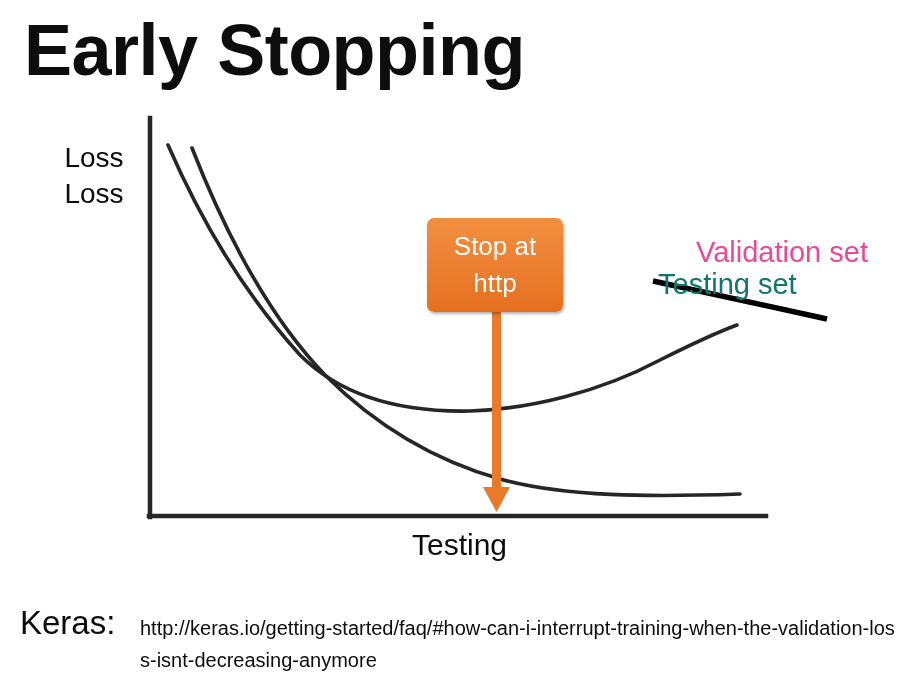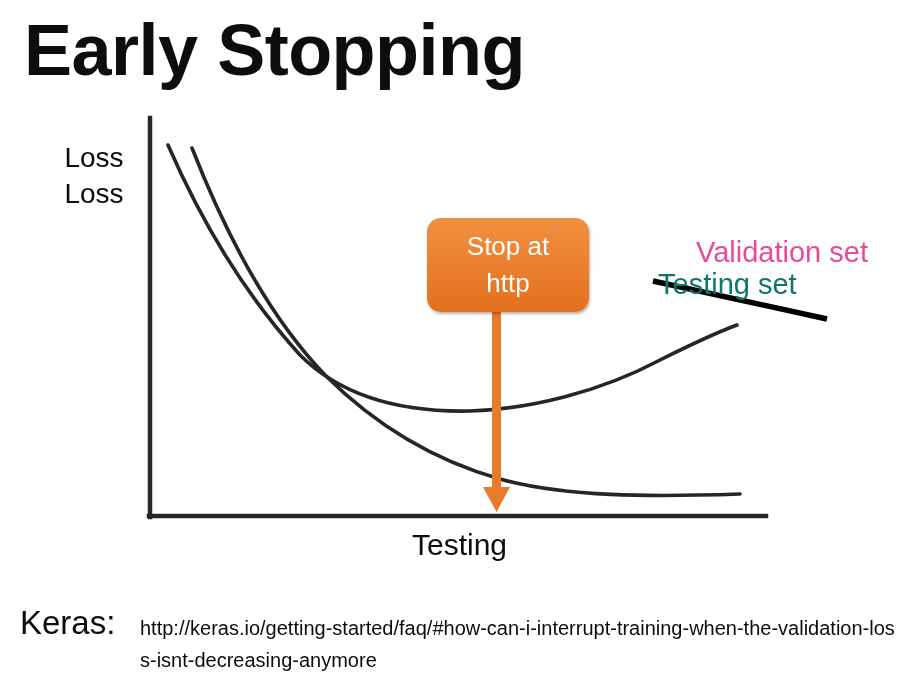--- a/index.html
+++ b/index.html
@@ -91,9 +91,9 @@
     position: absolute;
     left: 427px;
     top: 218px;
-    width: 162px;
+    width: 136px;
     height: 94px;
-    border-radius: 14px;
+    border-radius: 7px;
     background: linear-gradient(180deg, #F0903F 0%, #ED8133 45%, #E4701F 100%);
     box-shadow: 1px 2px 3px rgba(0,0,0,0.30);
     display: flex;

